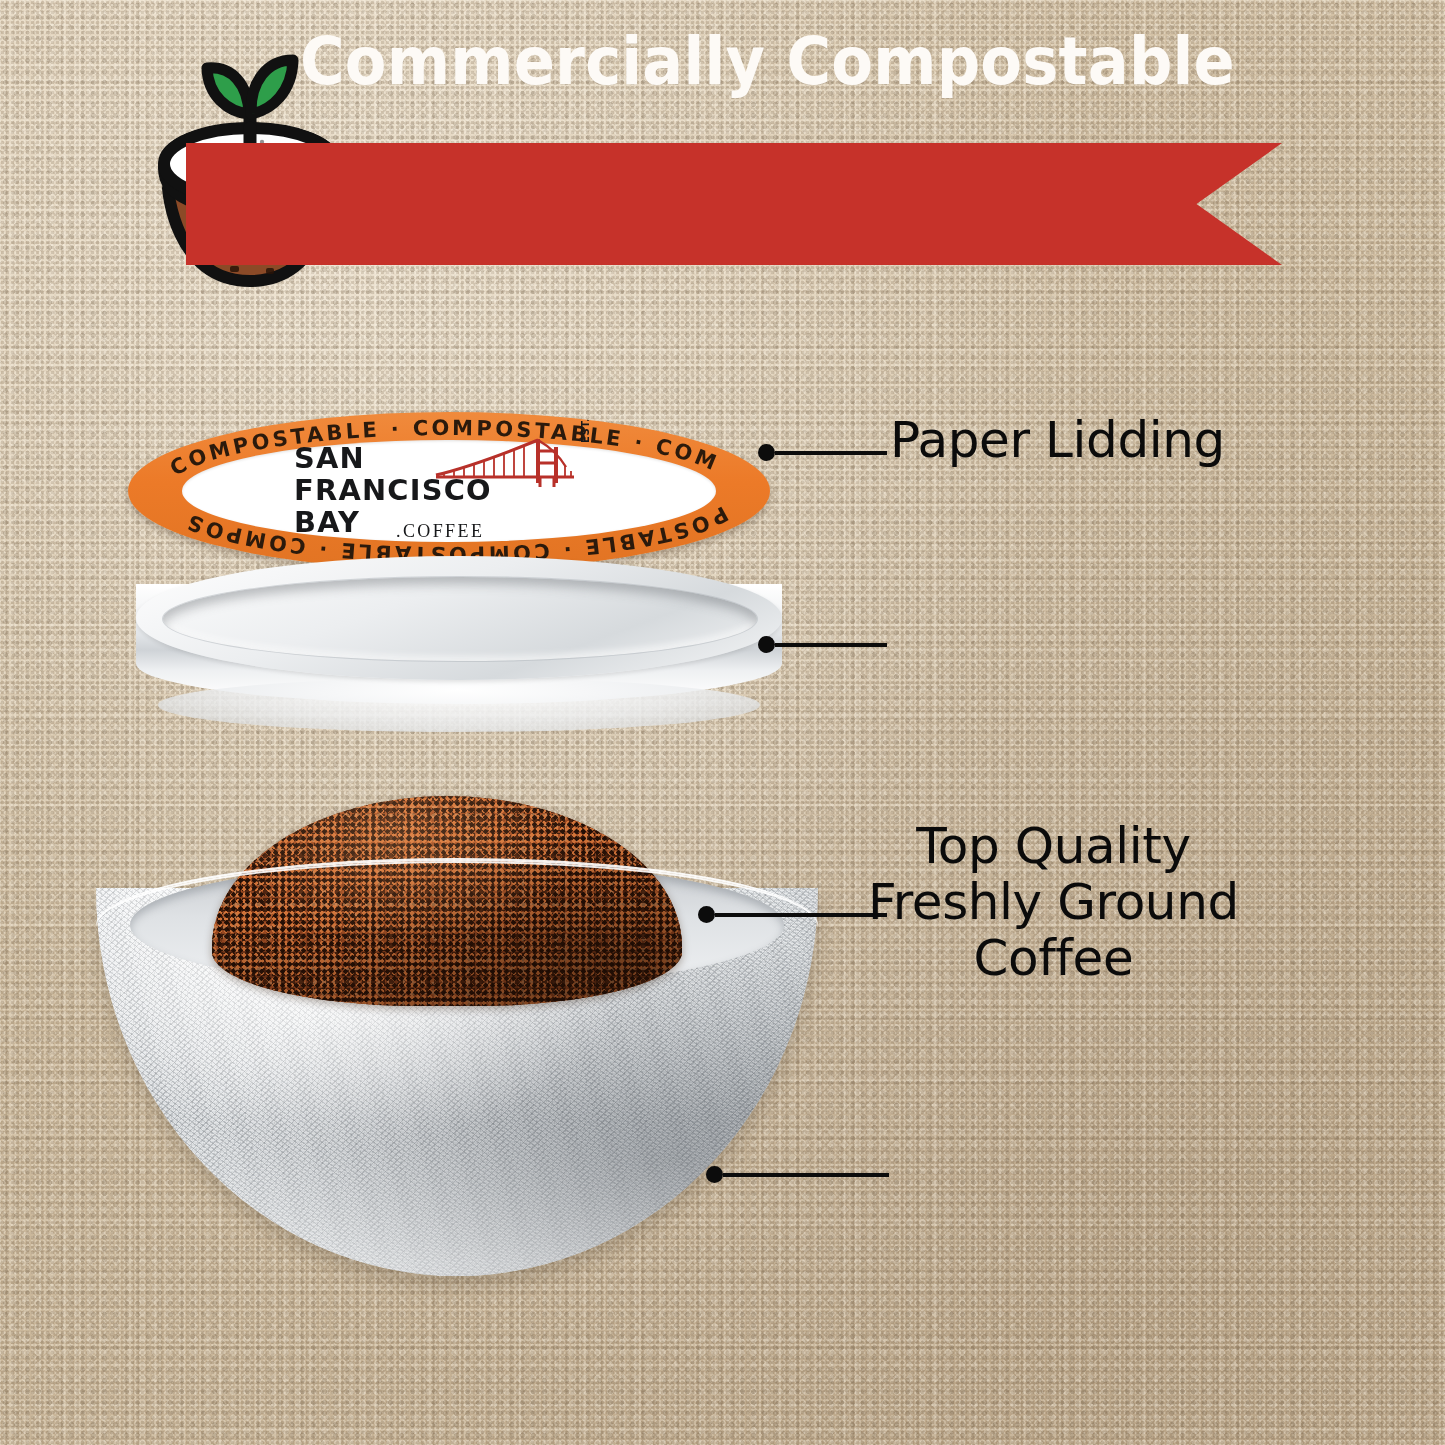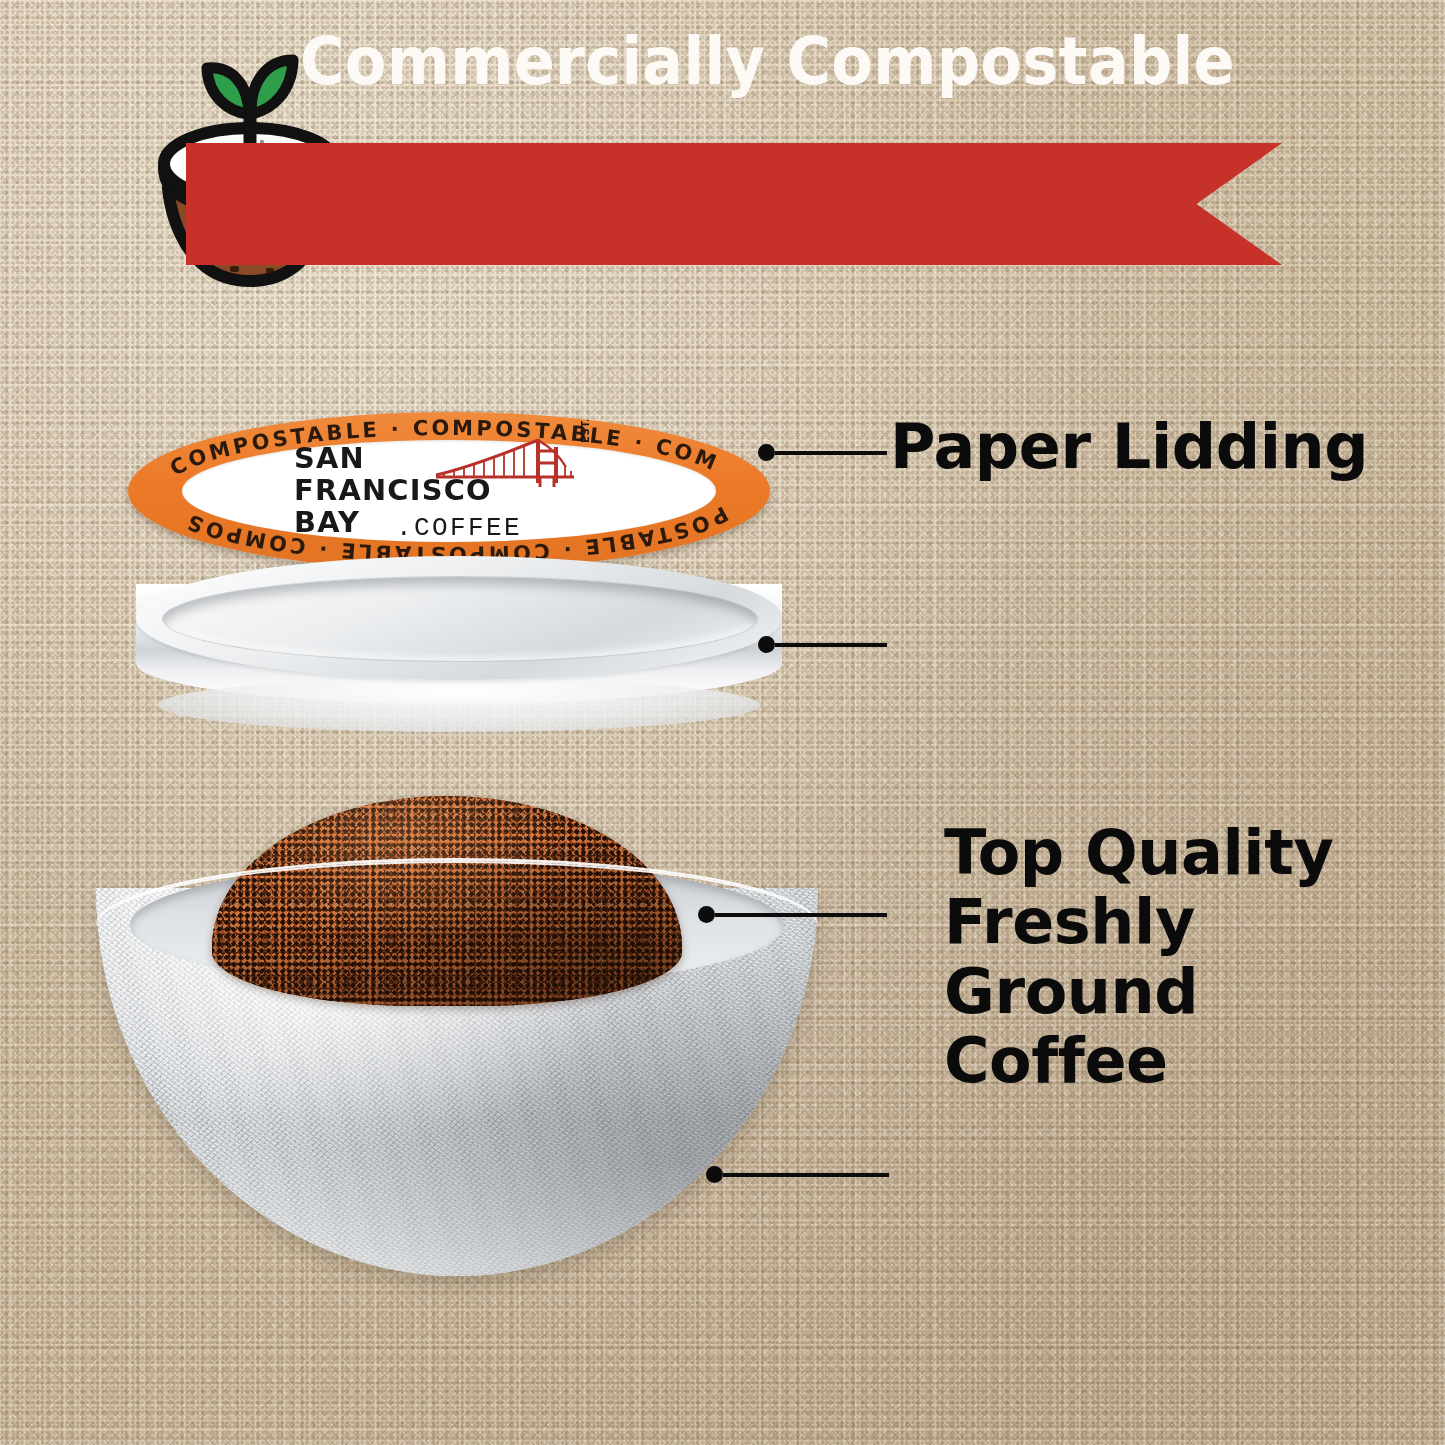--- a/index.html
+++ b/index.html
@@ -20,6 +20,7 @@
       radial-gradient(circle at 78% 82%, rgba(150,125,95,0.30) 0%, rgba(150,125,95,0) 55%),
       radial-gradient(circle at 50% 50%, rgba(231,218,197,0.55) 0%, rgba(231,218,197,0) 70%),
       linear-gradient(160deg, #d9c8ae 0%, #cdbb9f 42%, #c4b093 100%);
+    text-align: center;
   }
   
   #grain {

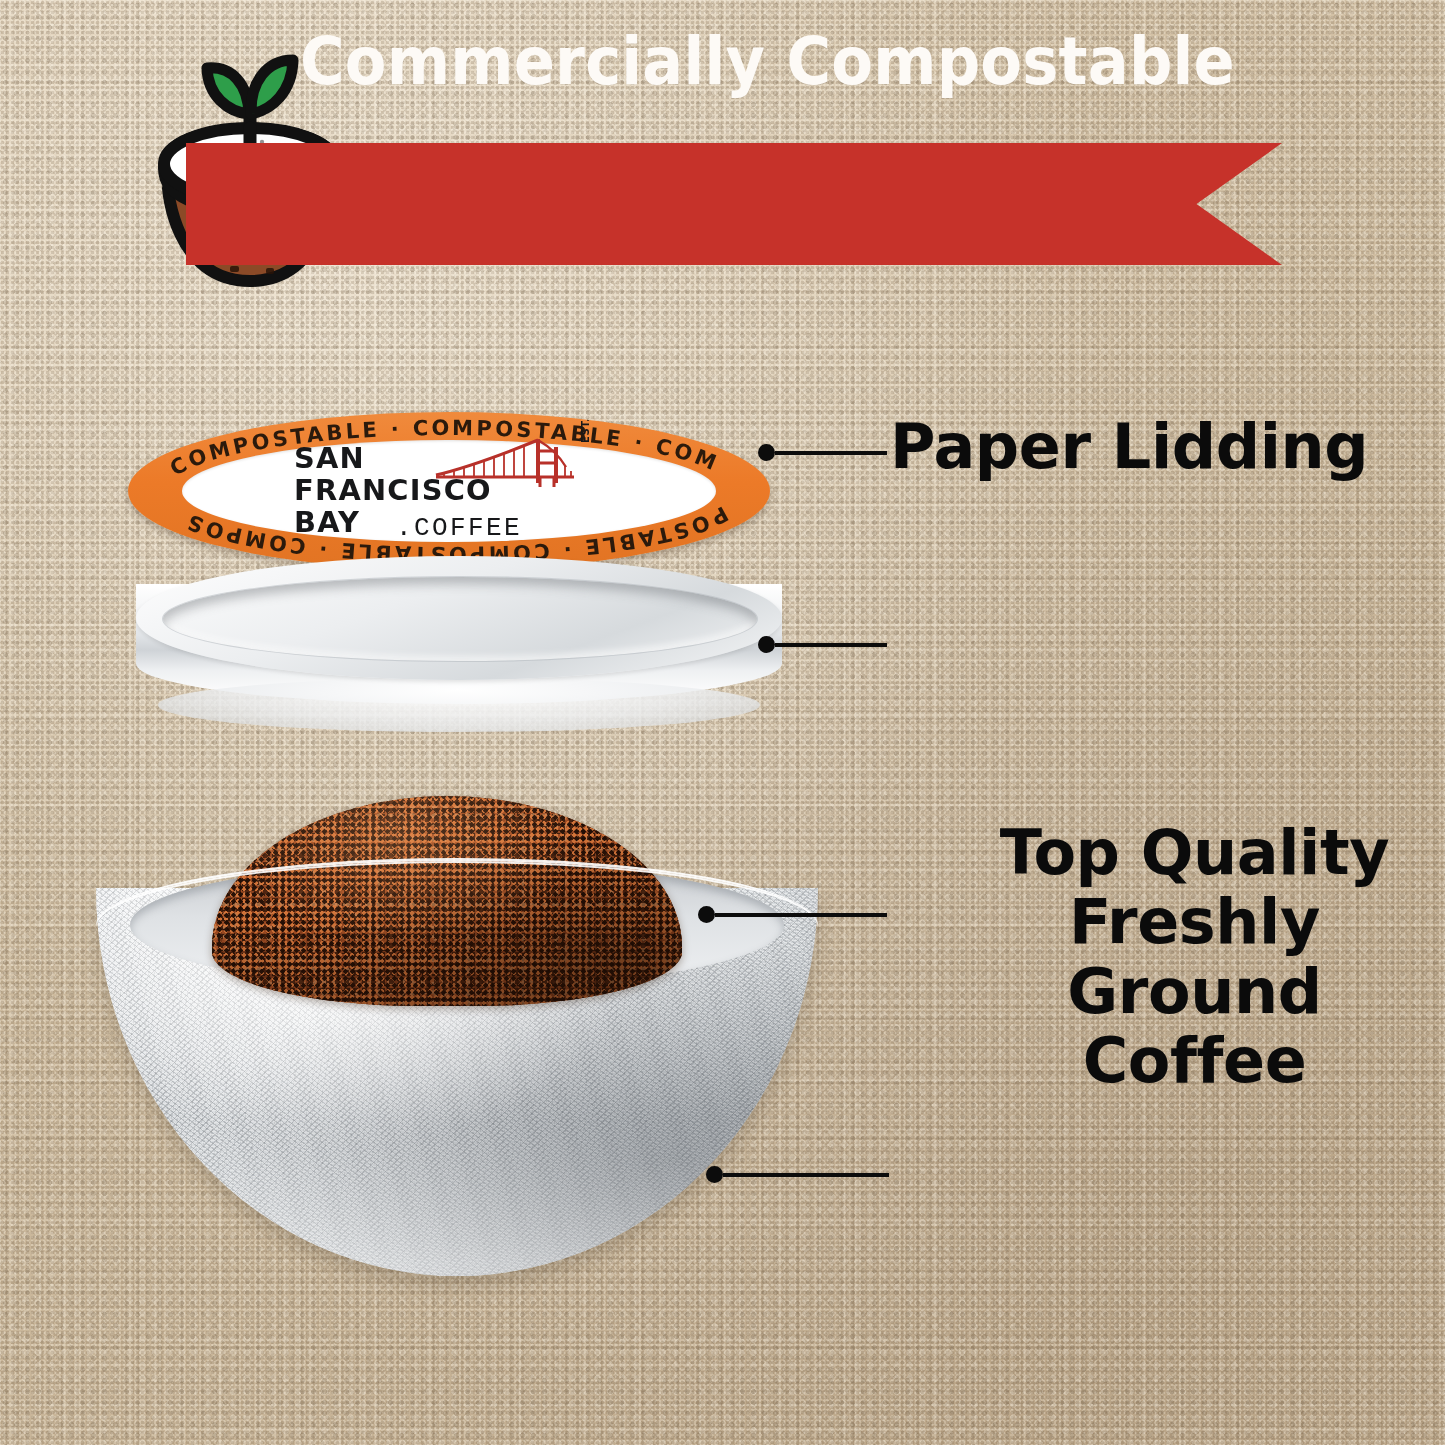--- a/index.html
+++ b/index.html
@@ -307,8 +307,8 @@
   .callout-label {
     position: absolute;
     color: #0b0b0b;
-    font-size: 62px;
-    font-weight: bold;
+    font-size: 50px;
+    font-weight: normal;
     line-height: 1.12;
     letter-spacing: -0.4px;
     font-family: "DejaVu Sans", "Liberation Sans", sans-serif;

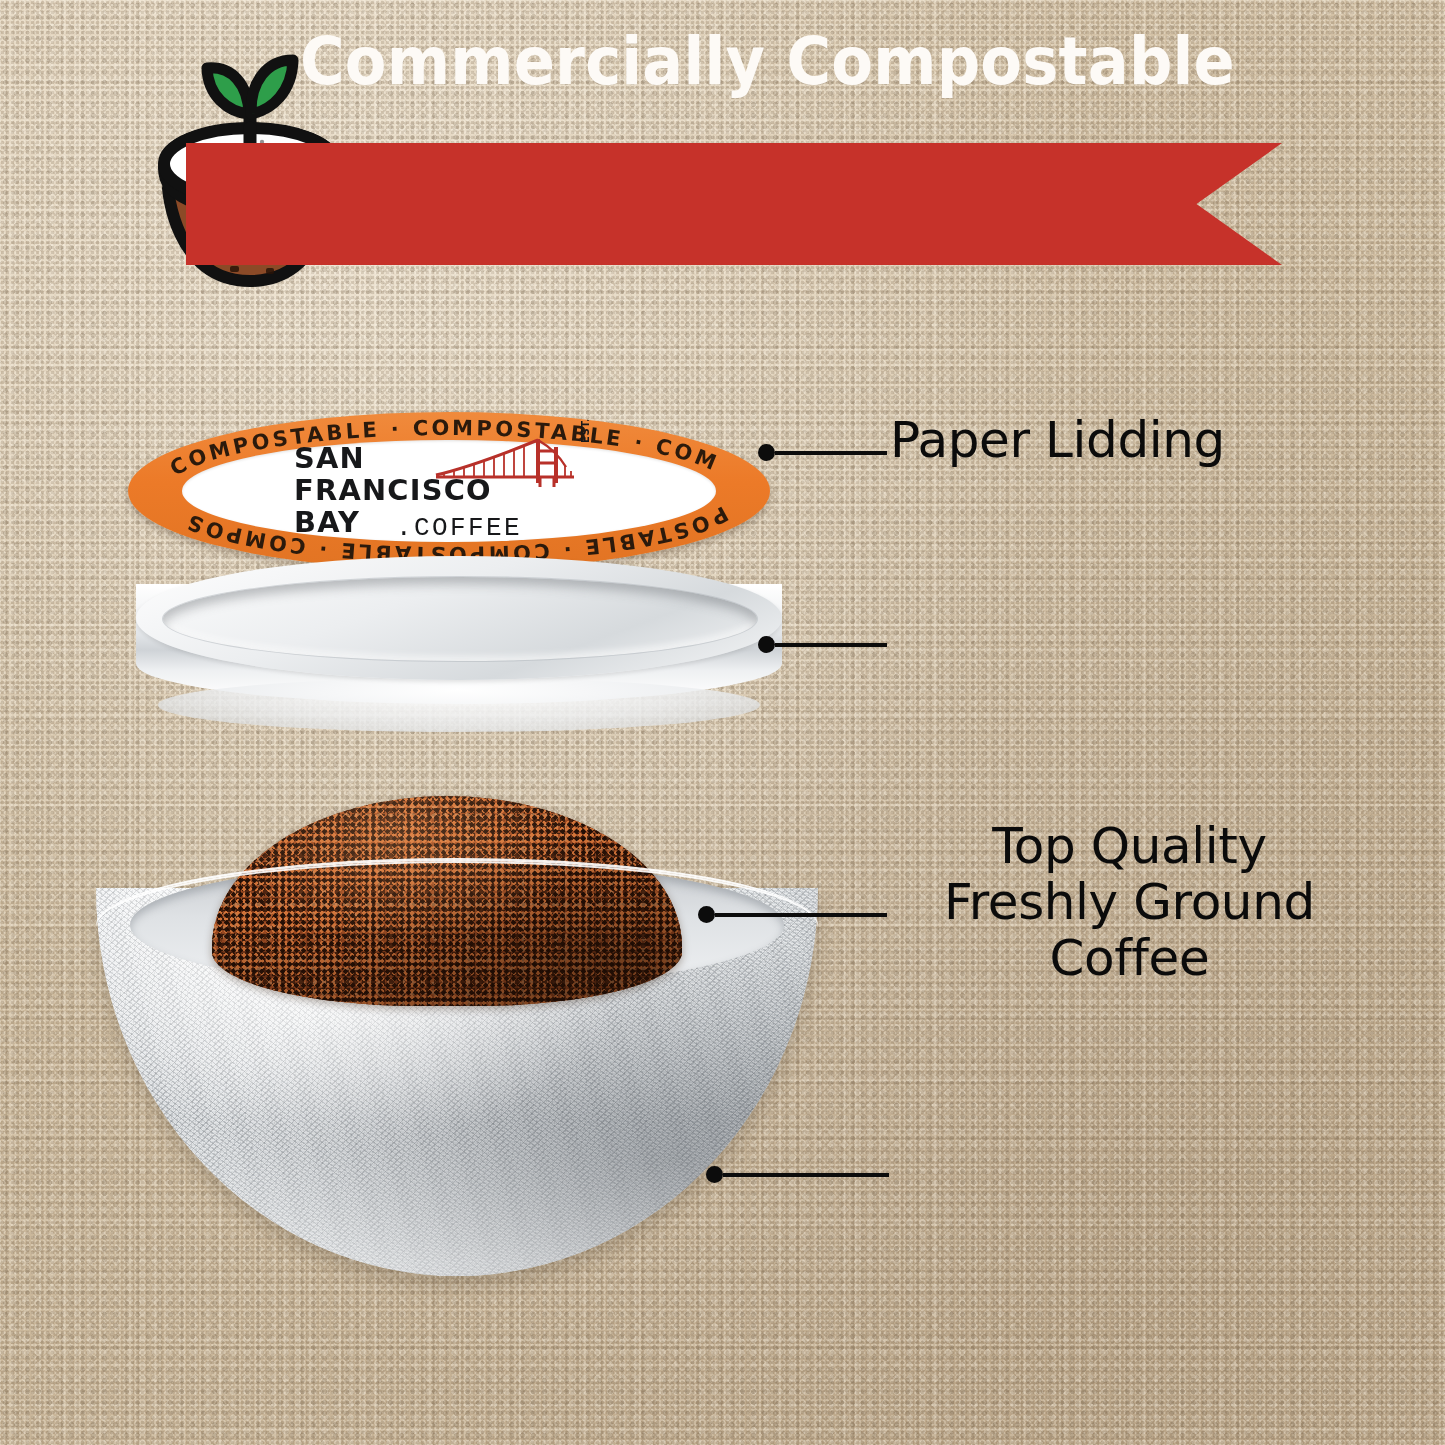--- a/index.html
+++ b/index.html
@@ -141,8 +141,8 @@
   #sfb-san   { position:absolute; left:10px; top:8px;  font-size: 28px; }
   #sfb-fran  { position:absolute; left:10px; top:40px; font-size: 28px; }
   #sfb-bay   { position:absolute; left:10px; top:72px; font-size: 28px; }
-  #sfb-coffee{ position:absolute; left:112px; top:76px; font-size: 26px; letter-spacing: 2.4px;
-               color:#17181a; font-family:Liberation Mono, monospace; }
+  #sfb-coffee{ position:absolute; left:112px; top:84px; font-size: 18px; letter-spacing: 2.4px;
+               color:#17181a; font-family:Liberation Serif, serif; }
   #sfb-bridge{ position:absolute; left:150px; top:0px; width:150px; height:54px; }
   #sfb-est   { position:absolute; left:296px; top:6px; font-size: 10px; color:#17181a;
                font-weight:bold; letter-spacing:.6px;

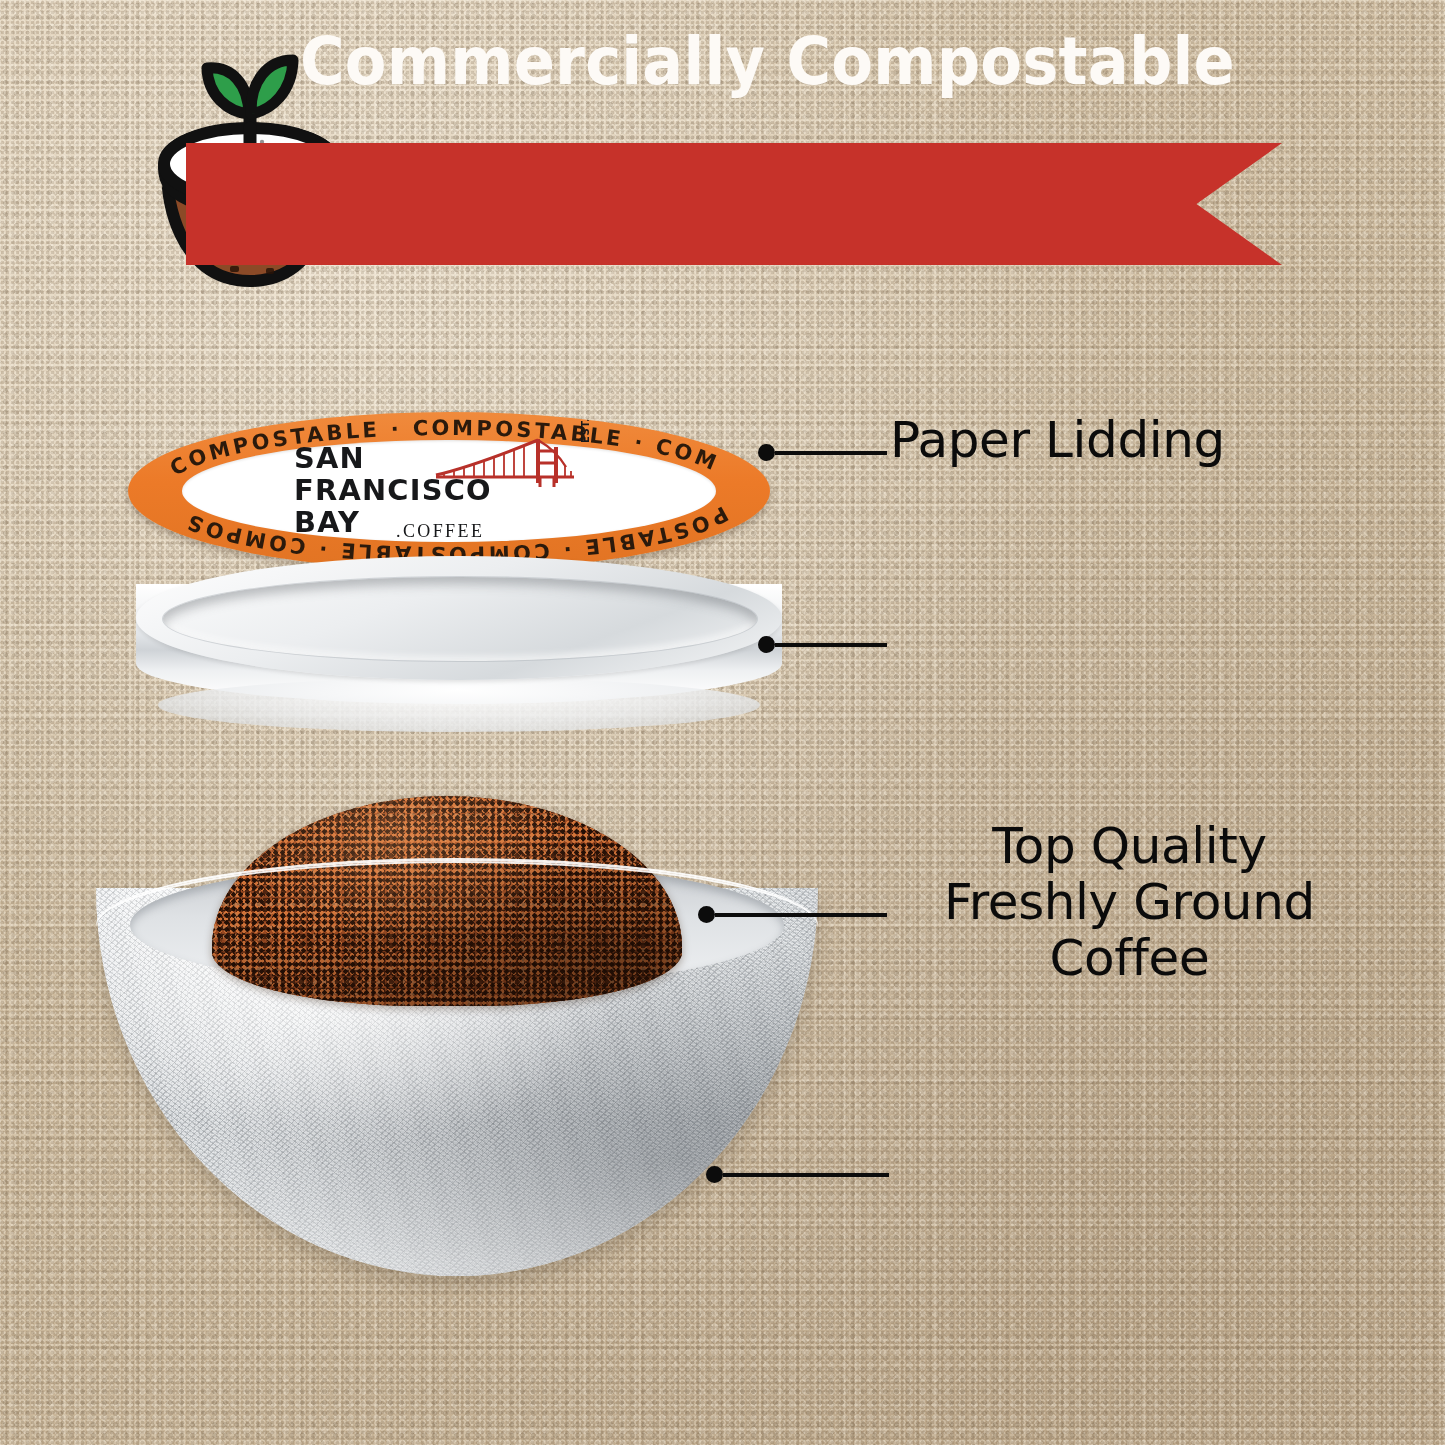--- a/index.html
+++ b/index.html
@@ -465,7 +465,7 @@
     <span class="callout-dot"></span>
     <span class="callout-line" style="width:172px;"></span>
   </div>
-  <div class="callout-label" style="left:944px; top:818px;">Top Quality
+  <div class="callout-label" style="left:868px; top:818px;">Top Quality
 Freshly Ground
 Coffee</div>
 

